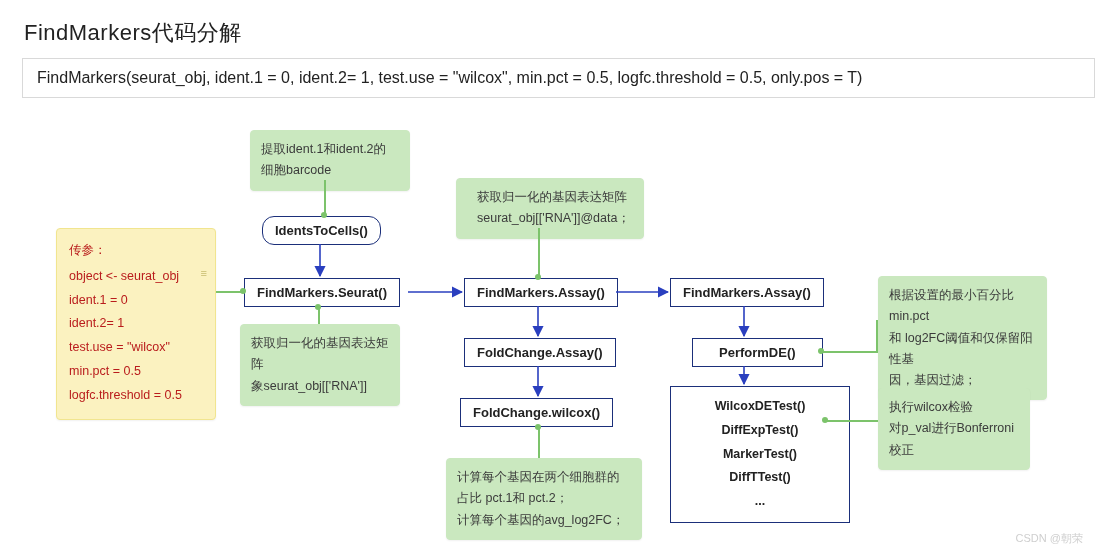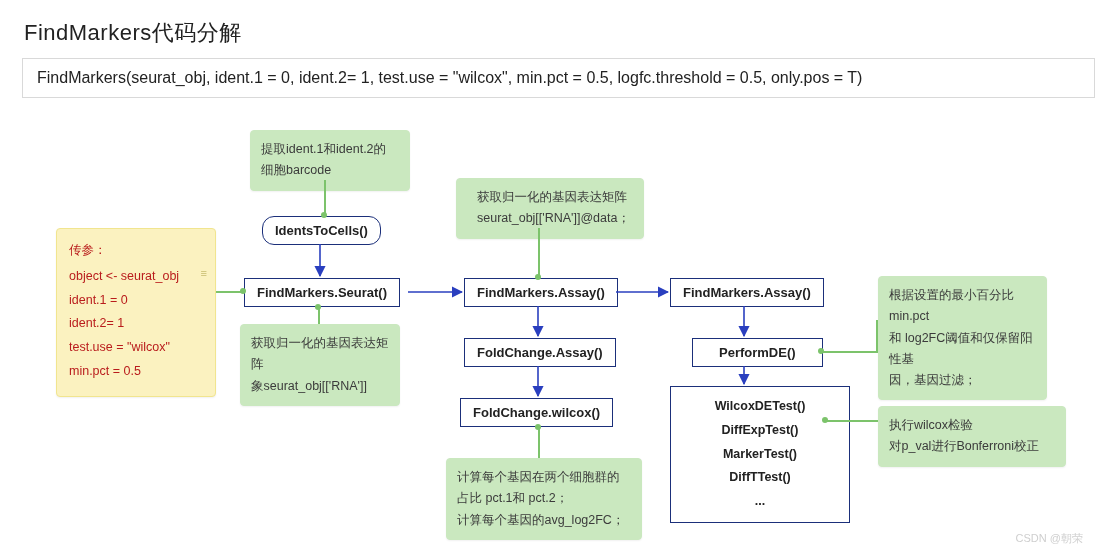--- a/index.html
+++ b/index.html
@@ -125,6 +125,7 @@
     <div>ident.2= 1</div>
     <div>test.use = "wilcox"</div>
     <div>min.pct = 0.5</div>
+    <div>logfc.threshold = 0.5</div>
   </div>
 
   <div class="note-green" style="left:228px; top:10px; width:160px; white-space:pre-line;">提取ident.1和ident.2的

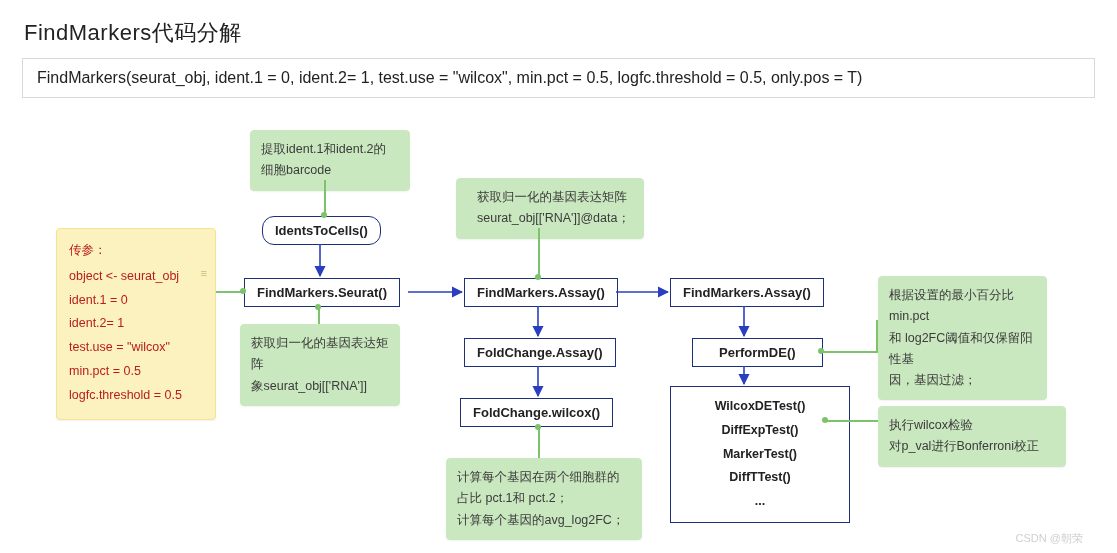--- a/index.html
+++ b/index.html
@@ -140,7 +140,7 @@
   <div class="note-green" style="left:856px; top:156px; width:169px; white-space:pre-line;">根据设置的最小百分比min.pct
 和 log2FC阈值和仅保留阳性基
 因，基因过滤；</div>
-  <div class="note-green" style="left:856px; top:286px; width:188px; white-space:pre-line;">执行wilcox检验
+  <div class="note-green" style="left:856px; top:268px; width:152px; white-space:pre-line;">执行wilcox检验
 对p_val进行Bonferroni校正</div>
 
   <div class="fn-box" style="left:240px; top:96px;border-radius:12px;">IdentsToCells()</div>

